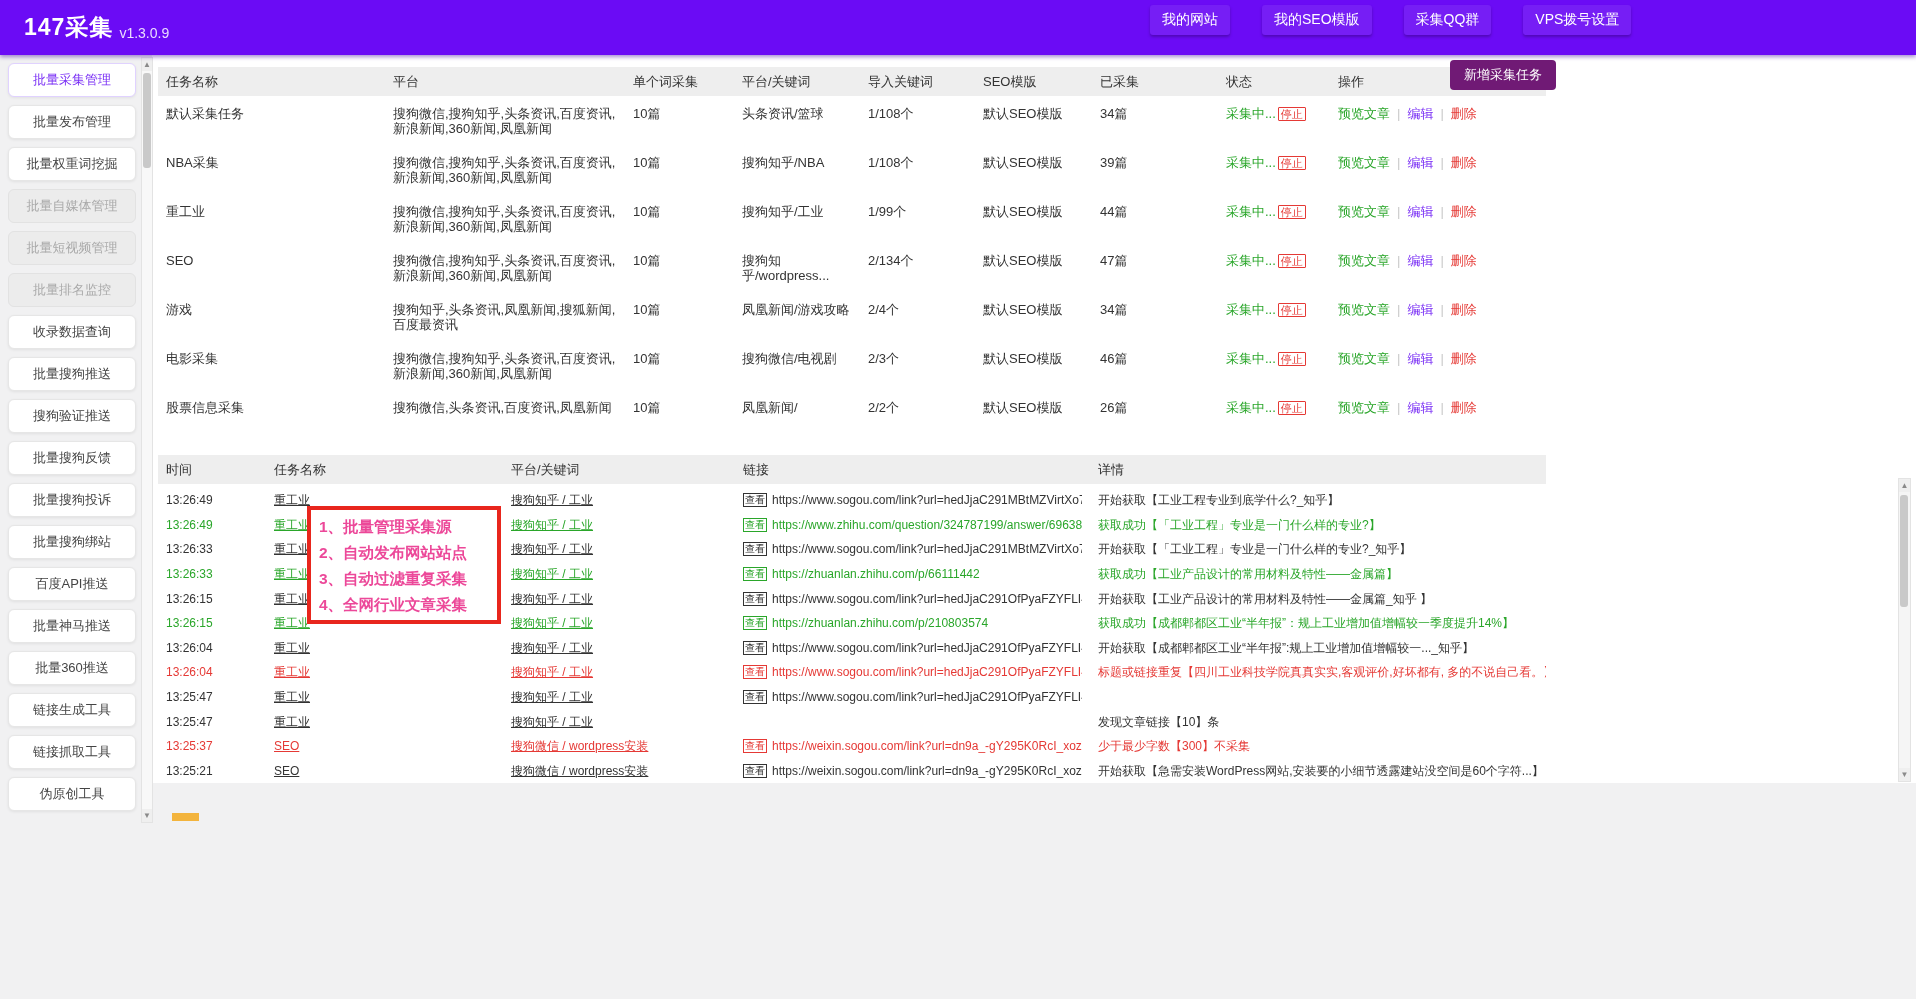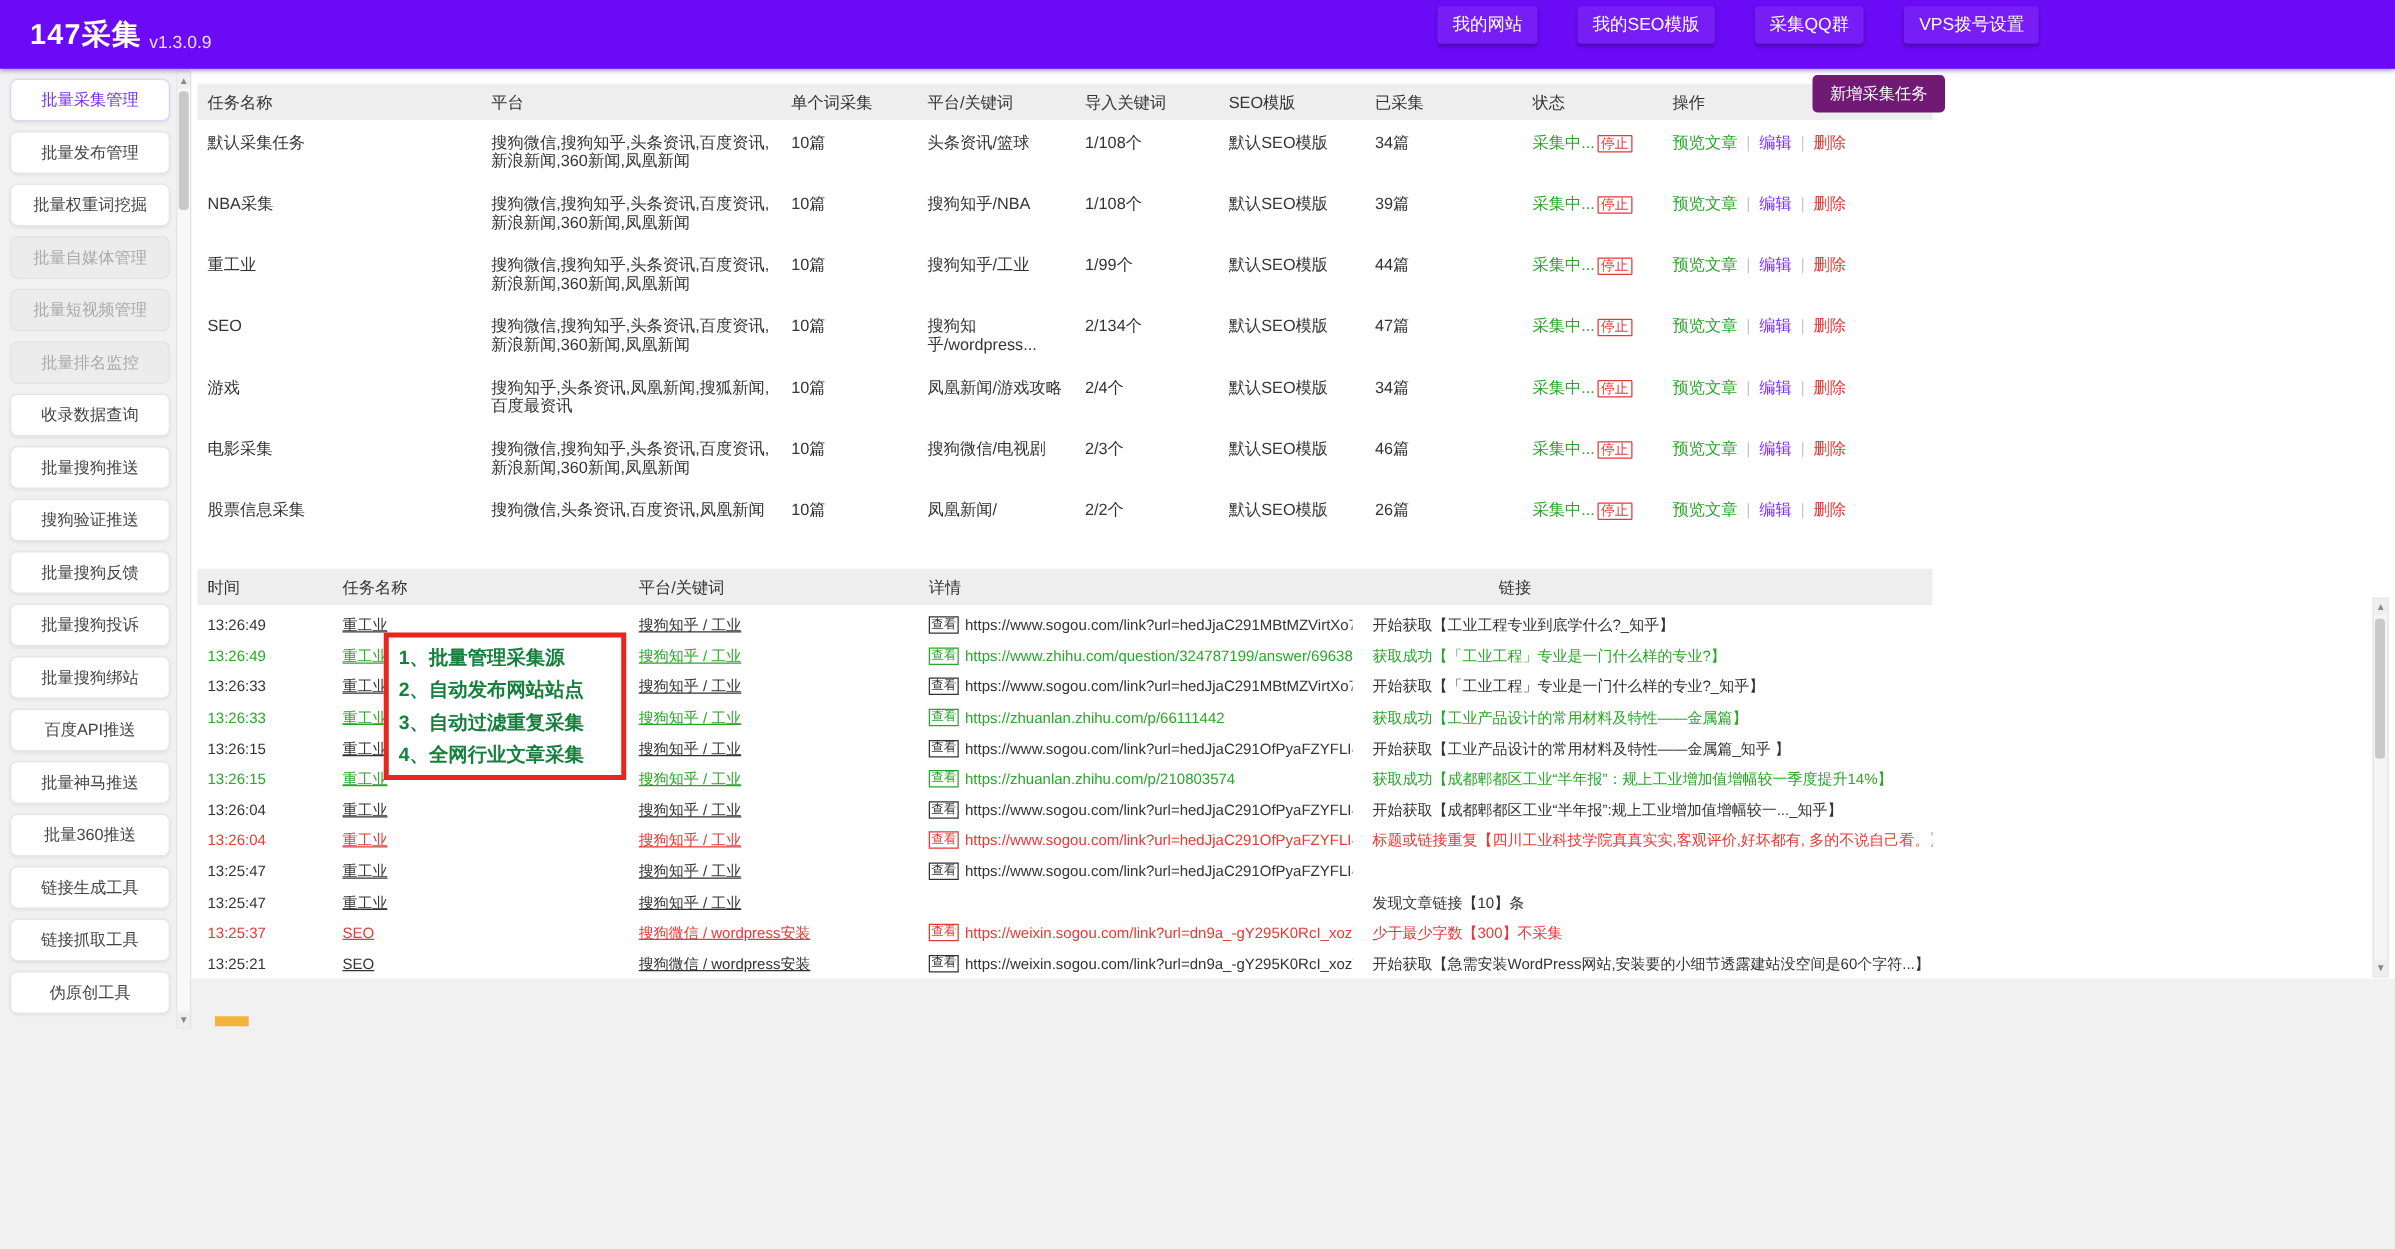--- a/index.html
+++ b/index.html
@@ -248,8 +248,8 @@
         <div class="lc lc1">时间</div>
         <div class="lc lc2">任务名称</div>
         <div class="lc lc3">平台/关键词</div>
+        <div class="lc lc4">链接</div>
         <div class="lc lc5">详情</div>
-        <div class="lc lc4">链接</div>
       </div>
     <div class="log-viewport">
         <div class="l-row log-default">

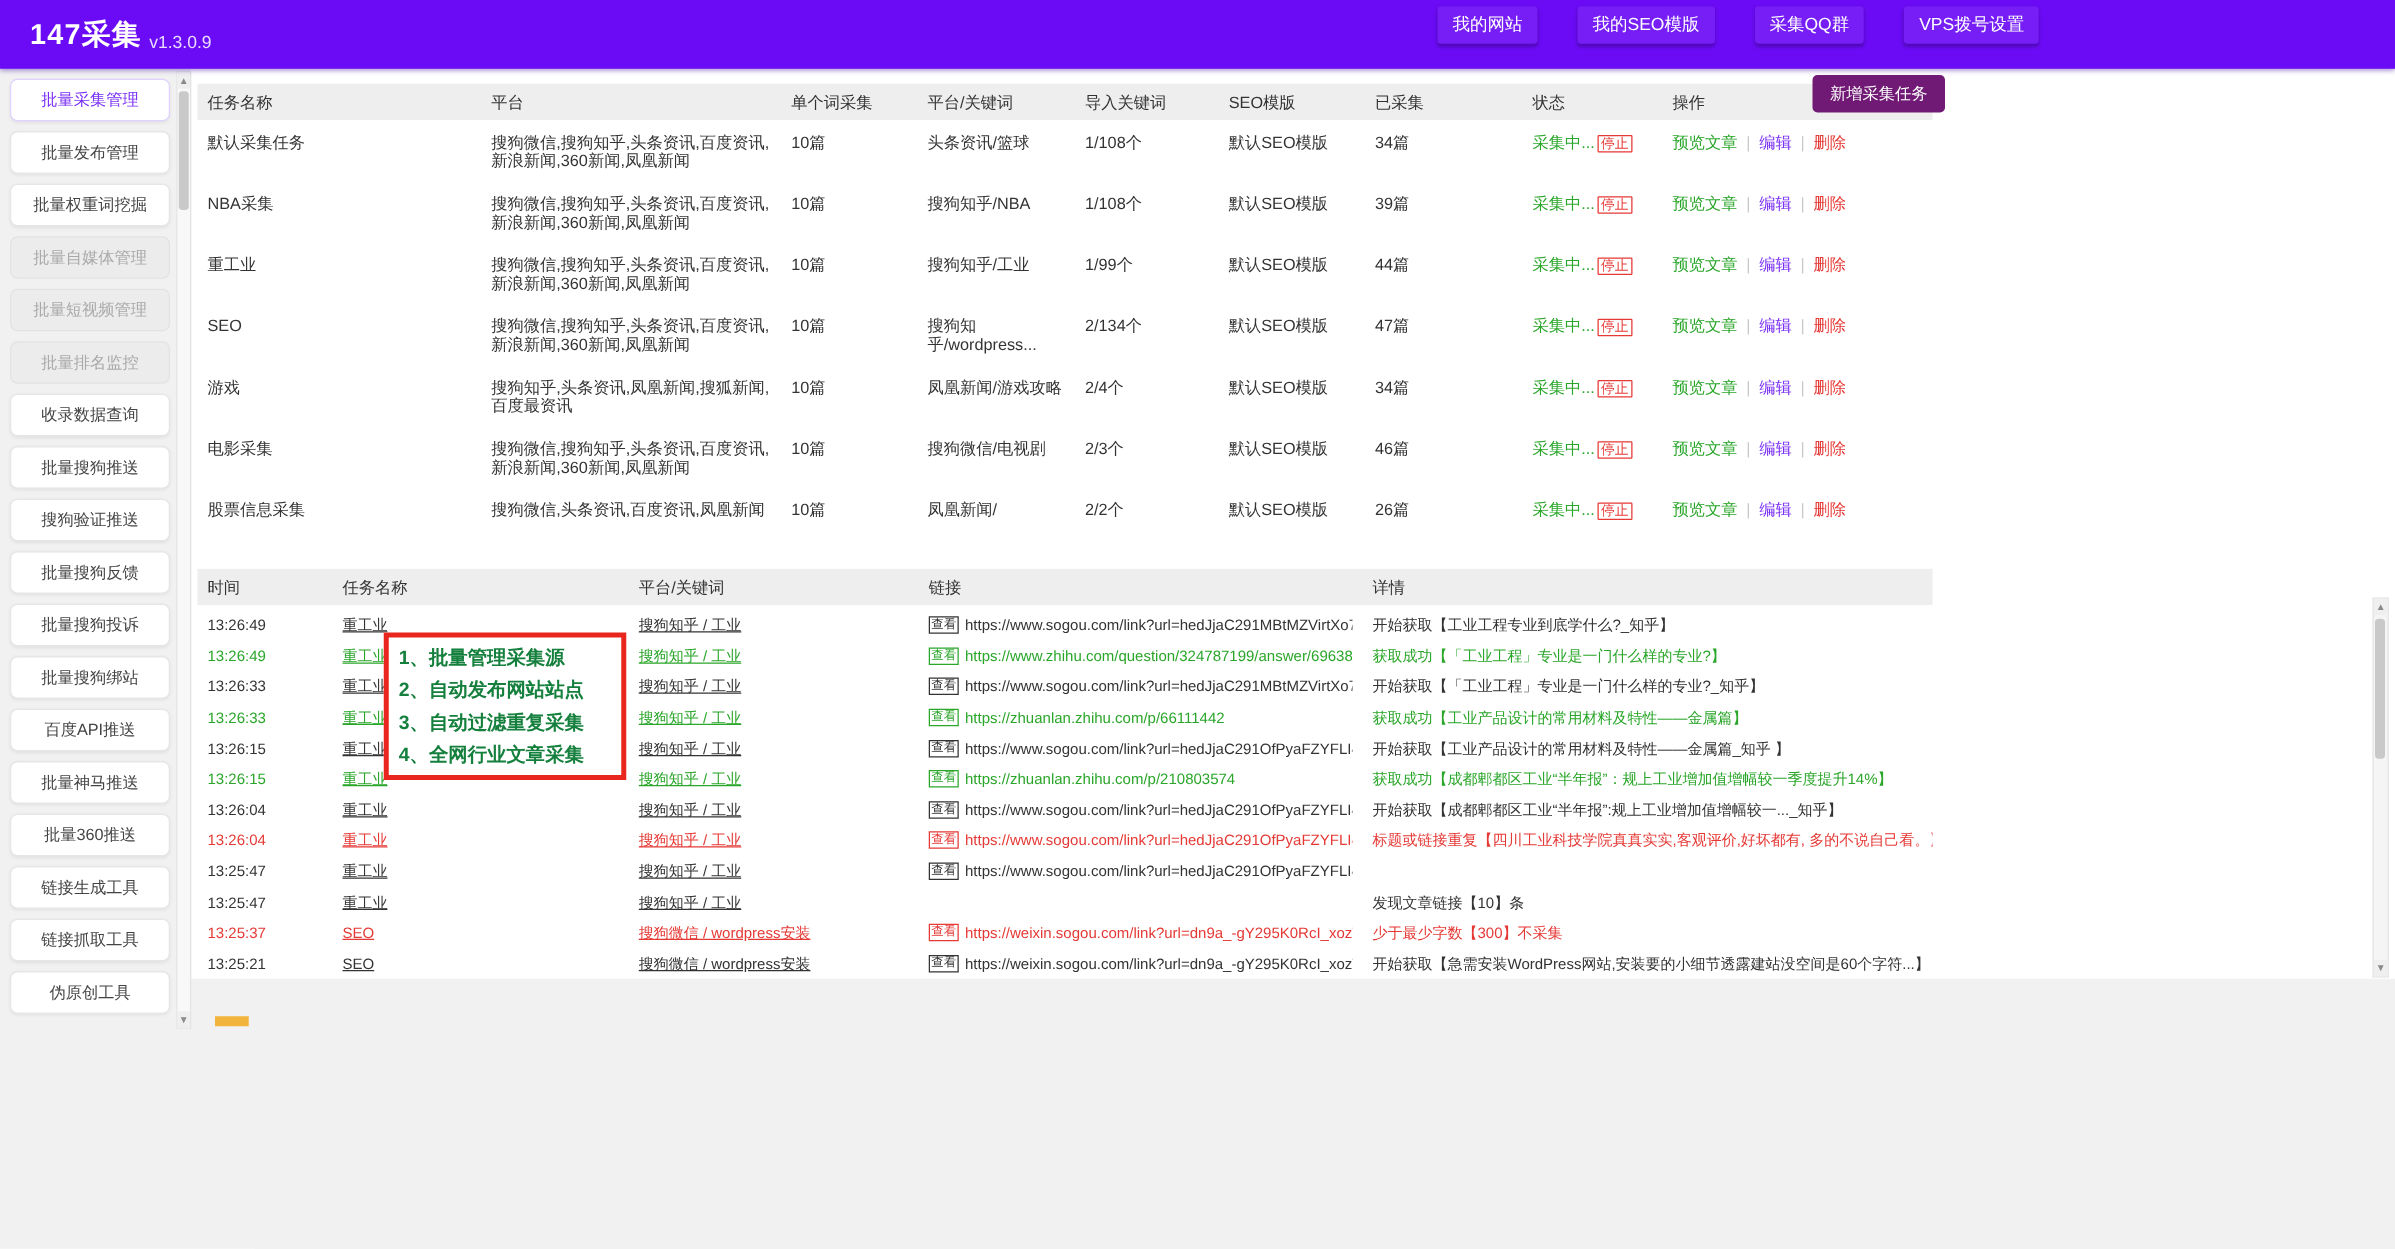--- a/index.html
+++ b/index.html
@@ -104,7 +104,7 @@
     border:4px solid #e8261d; background:#fff; z-index:30;
     padding:4px 0 0 8px;
   }
-  .ann-line { color:#15803d; font-size:15.5px; font-weight:bold; line-height:26px; white-space:nowrap; }
+  .ann-line { color:#ec4899; font-size:15.5px; font-weight:bold; line-height:26px; white-space:nowrap; }
 </style>
 </head>
 <body>

